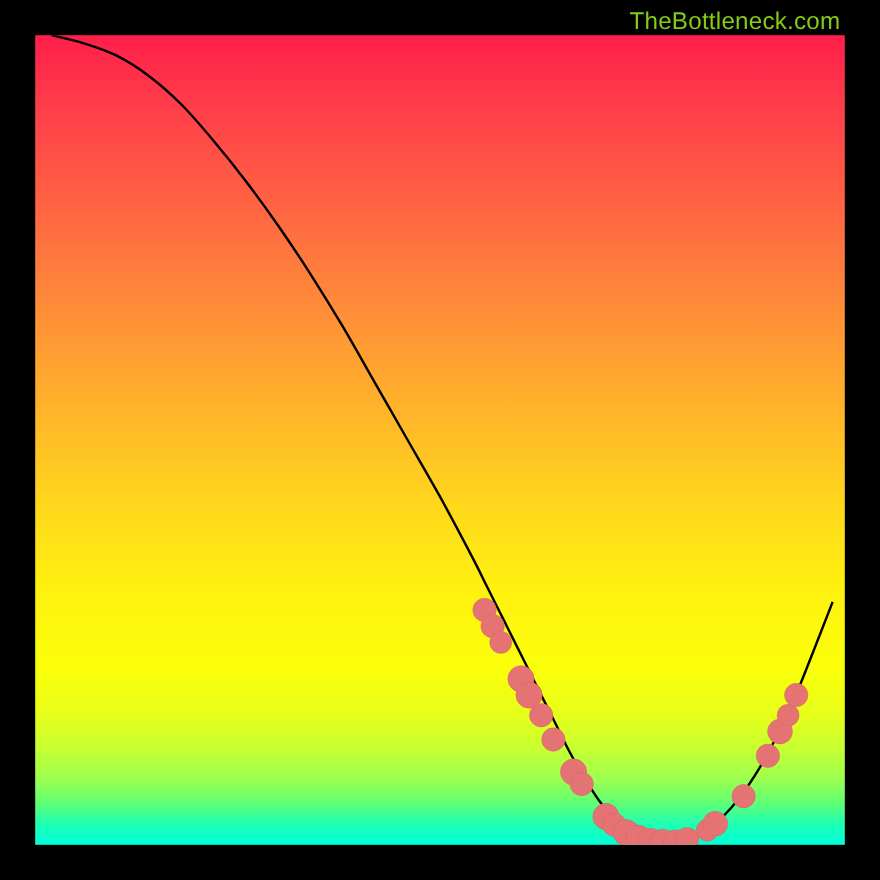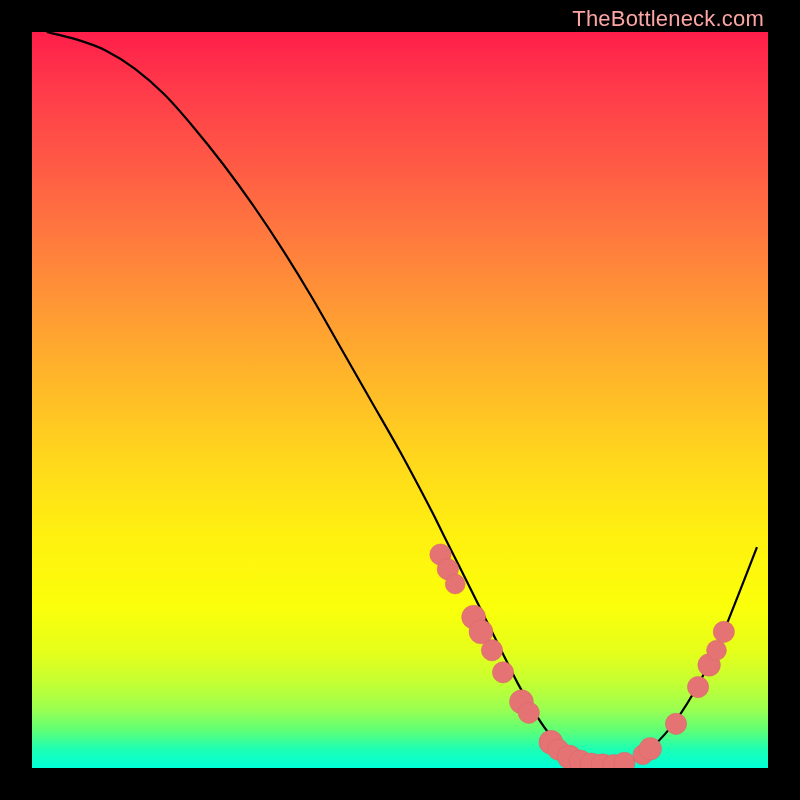--- a/index.html
+++ b/index.html
@@ -34,7 +34,7 @@
   }
   .watermark {
     position: absolute; top: 6px; right: 36px;
-    color: #fca5a5; font-family: Arial, sans-serif;
+    color: #84cc16; font-family: Arial, sans-serif;
     font-size: 22px; font-weight: 500; letter-spacing: 0.2px;
   }
   svg.curve { position: absolute; inset: 0; }

